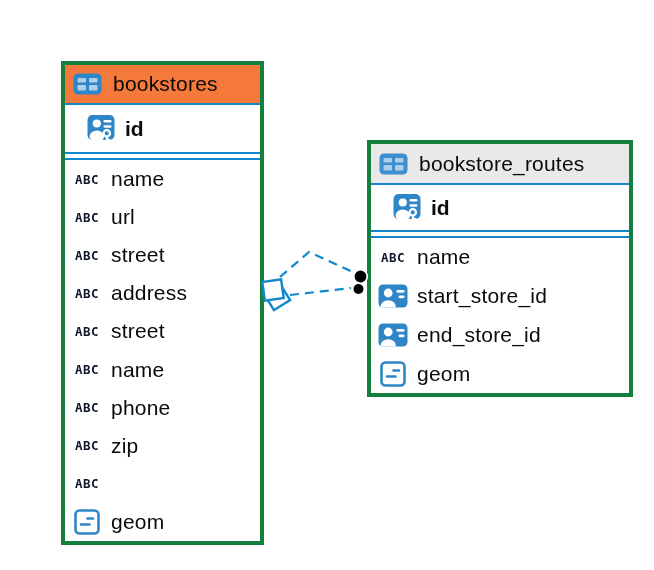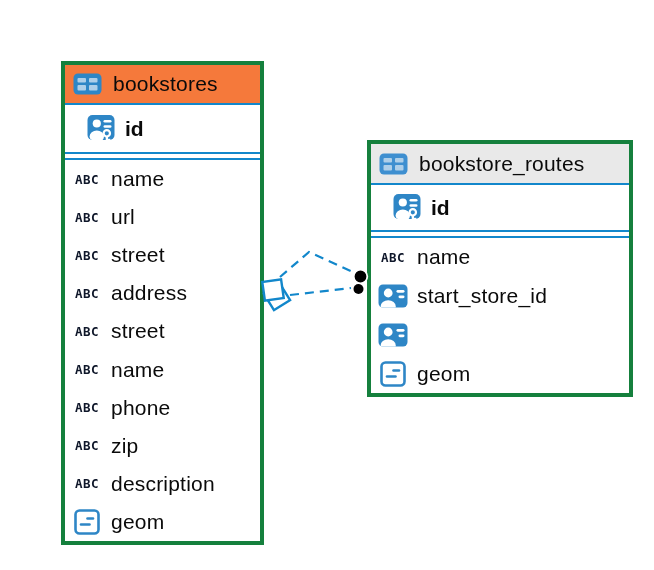--- a/index.html
+++ b/index.html
@@ -211,6 +211,7 @@
             <rect x="20.5" y="11.5" width="6" height="2.7" rx="1.35" fill="#fff"></rect>
           </svg>
         </span>
+        <span>end_store_id</span>
       </div>
       <div class="t-row">
         <span class="ic">

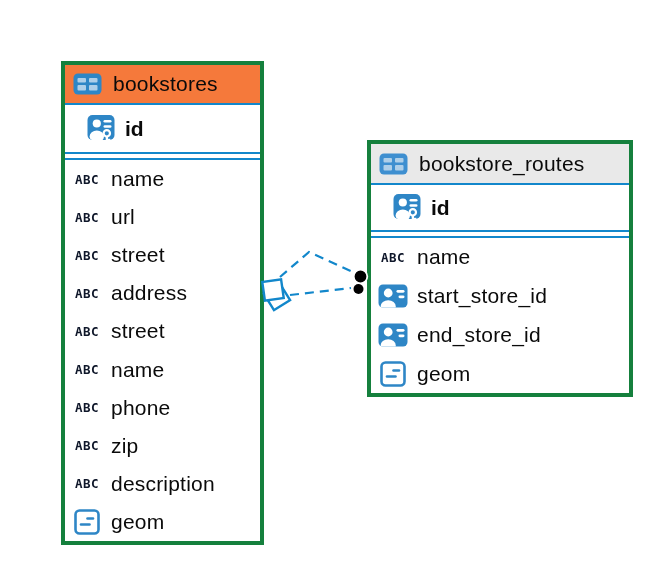--- a/index.html
+++ b/index.html
@@ -117,7 +117,6 @@
       </div>
       <div class="t-row">
         <span class="abc">ABC</span>
-        <span>description</span>
       </div>
       <div class="t-row">
         <span class="ic">

